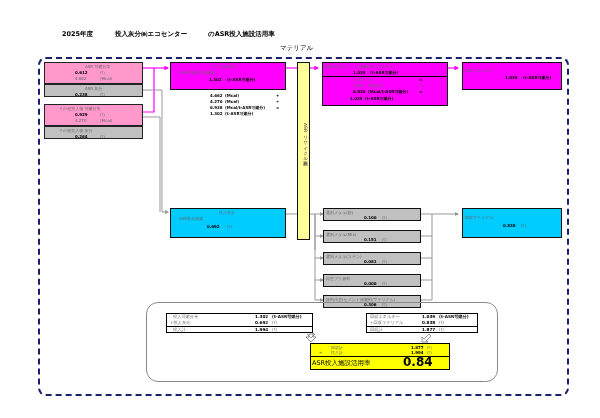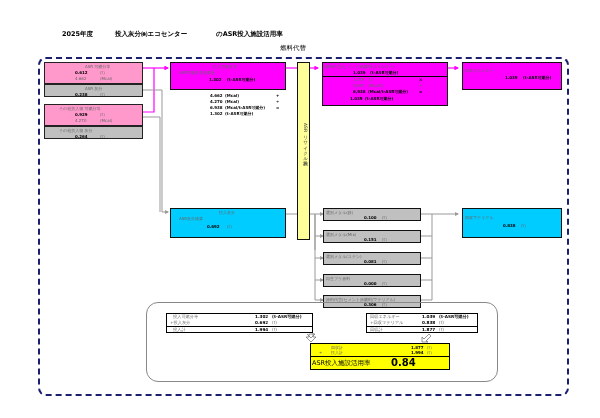--- a/index.html
+++ b/index.html
@@ -33,7 +33,7 @@
 
 <div class="abs hdr" style="left:62px;">2025年度</div>
 <div class="abs hdr" style="left:115px;">投入灰分㈱エコセンター</div>
-<div class="abs hdr" style="left:216px;">のASR投入施設活用率</div>
+<div class="abs hdr" style="left:208px;">のASR投入施設活用率</div>
 
 <div class="scope"></div>
 <div class="scope-label">燃料代替</div>

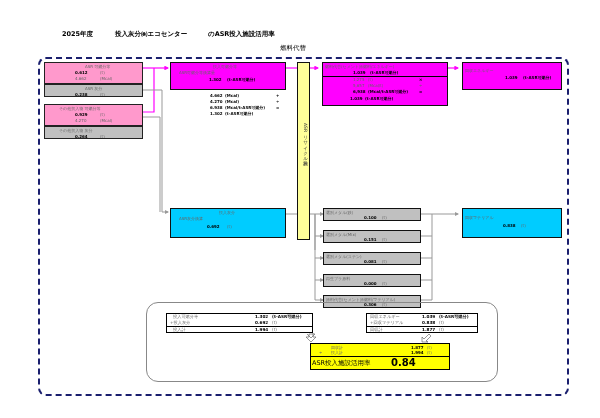--- a/index.html
+++ b/index.html
@@ -36,7 +36,7 @@
 <div class="abs hdr" style="left:208px;">のASR投入施設活用率</div>
 
 <div class="scope"></div>
-<div class="scope-label">燃料代替</div>
+<div class="scope-label">マテリアル</div>
 
 <svg class="lines" width="600" height="418">
   <defs>

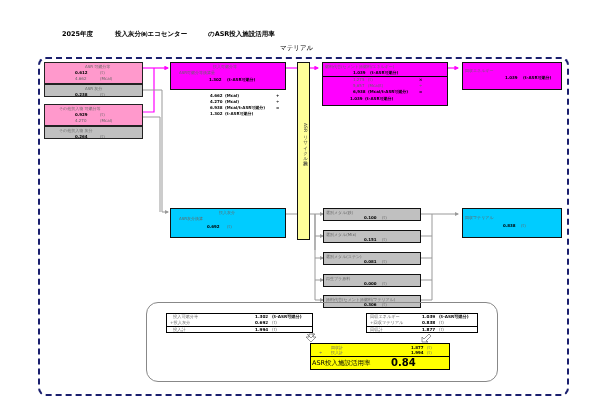--- a/index.html
+++ b/index.html
@@ -245,7 +245,7 @@
   <span class="t dim" style="left:116px;top:6px;">(t)</span>
   <div class="abs sep" style="left:0;right:0;top:12px;"></div>
   <span class="t" style="left:1px;top:15px;font-size:6.5px;line-height:8px;">ASR投入施設活用率</span>
-  <span class="t b" style="left:80px;top:14px;font-size:10px;line-height:9px;">0.84</span>
+  <span class="t b" style="left:92px;top:14px;font-size:12px;line-height:9px;">0.84</span>
 </div>
 
 </body></html>

